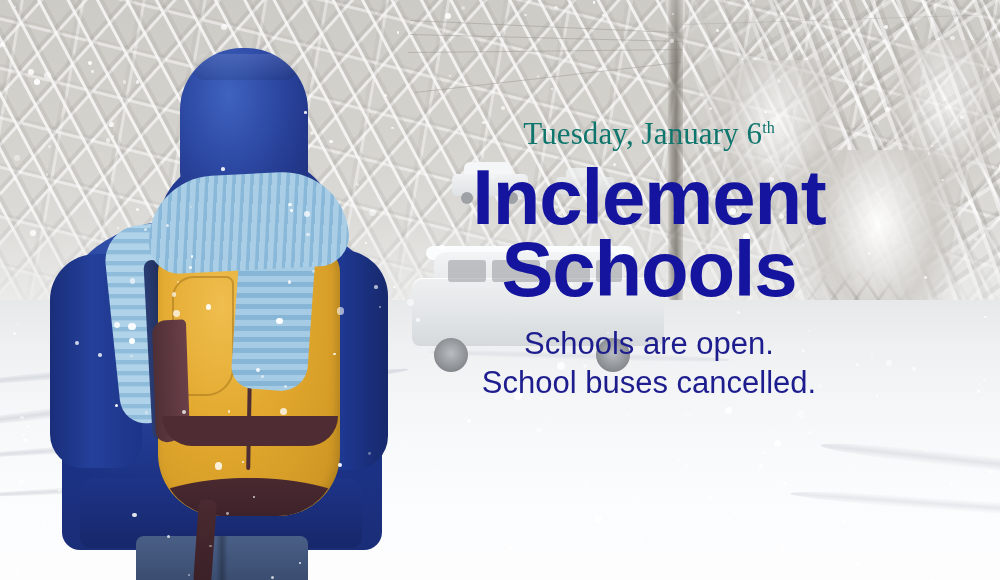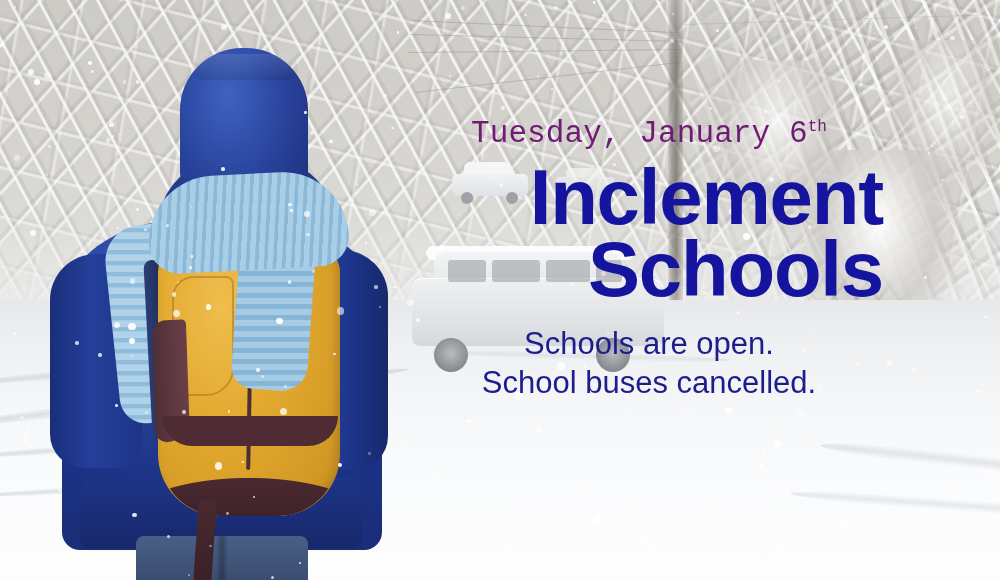--- a/index.html
+++ b/index.html
@@ -372,9 +372,9 @@
     z-index:40;
   }
   .date-line {
-    font-family:Liberation Mono, monospace;
+    font-family:Liberation Serif, serif;
     font-size:31px; font-weight:400; letter-spacing:.1px;
-    color:#701a75; line-height:1.05;
+    color:#0f766e; line-height:1.05;
   }
   .date-line sup { font-size:.52em; vertical-align:super; letter-spacing:0; }
 

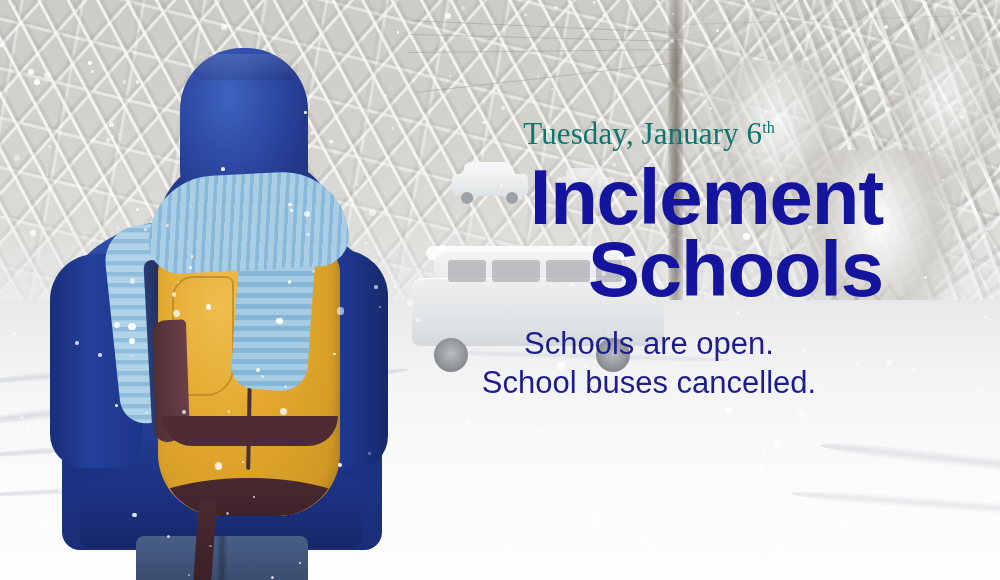--- a/index.html
+++ b/index.html
@@ -384,7 +384,6 @@
     letter-spacing:-1.2px;
     color:#14149e;
     margin-top:10px;
-    text-align:right;
   }
   .headline .l2 { display:block; }
 

